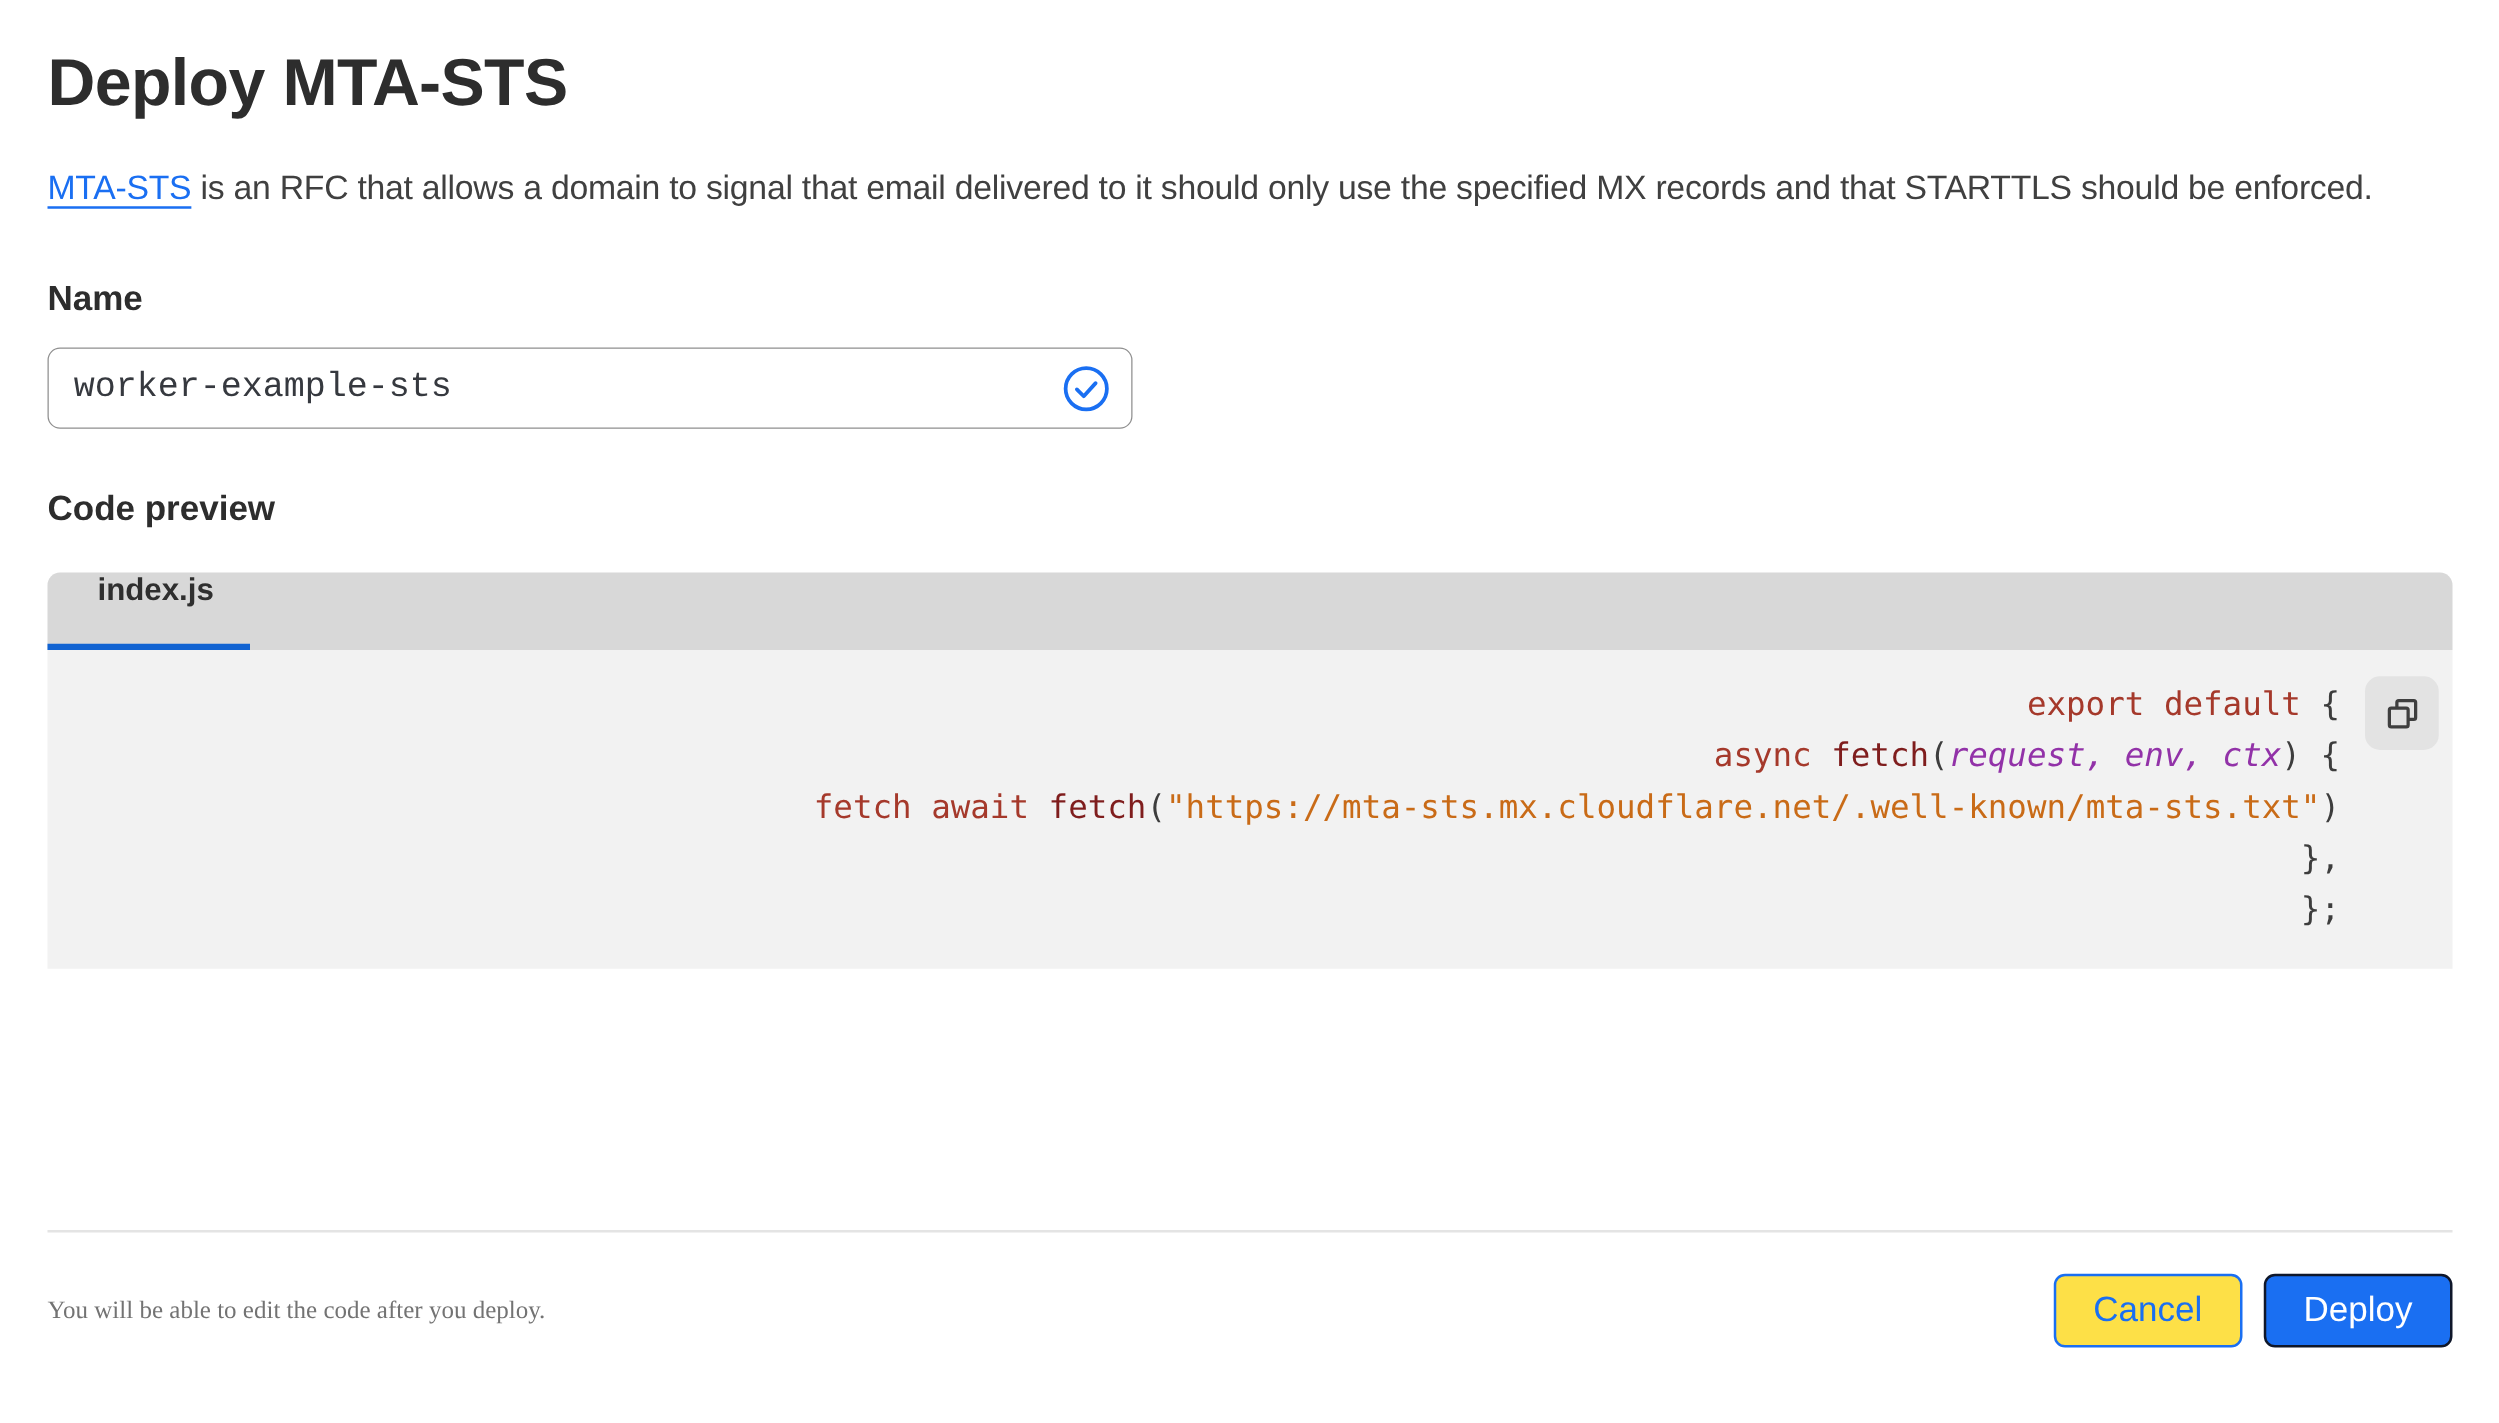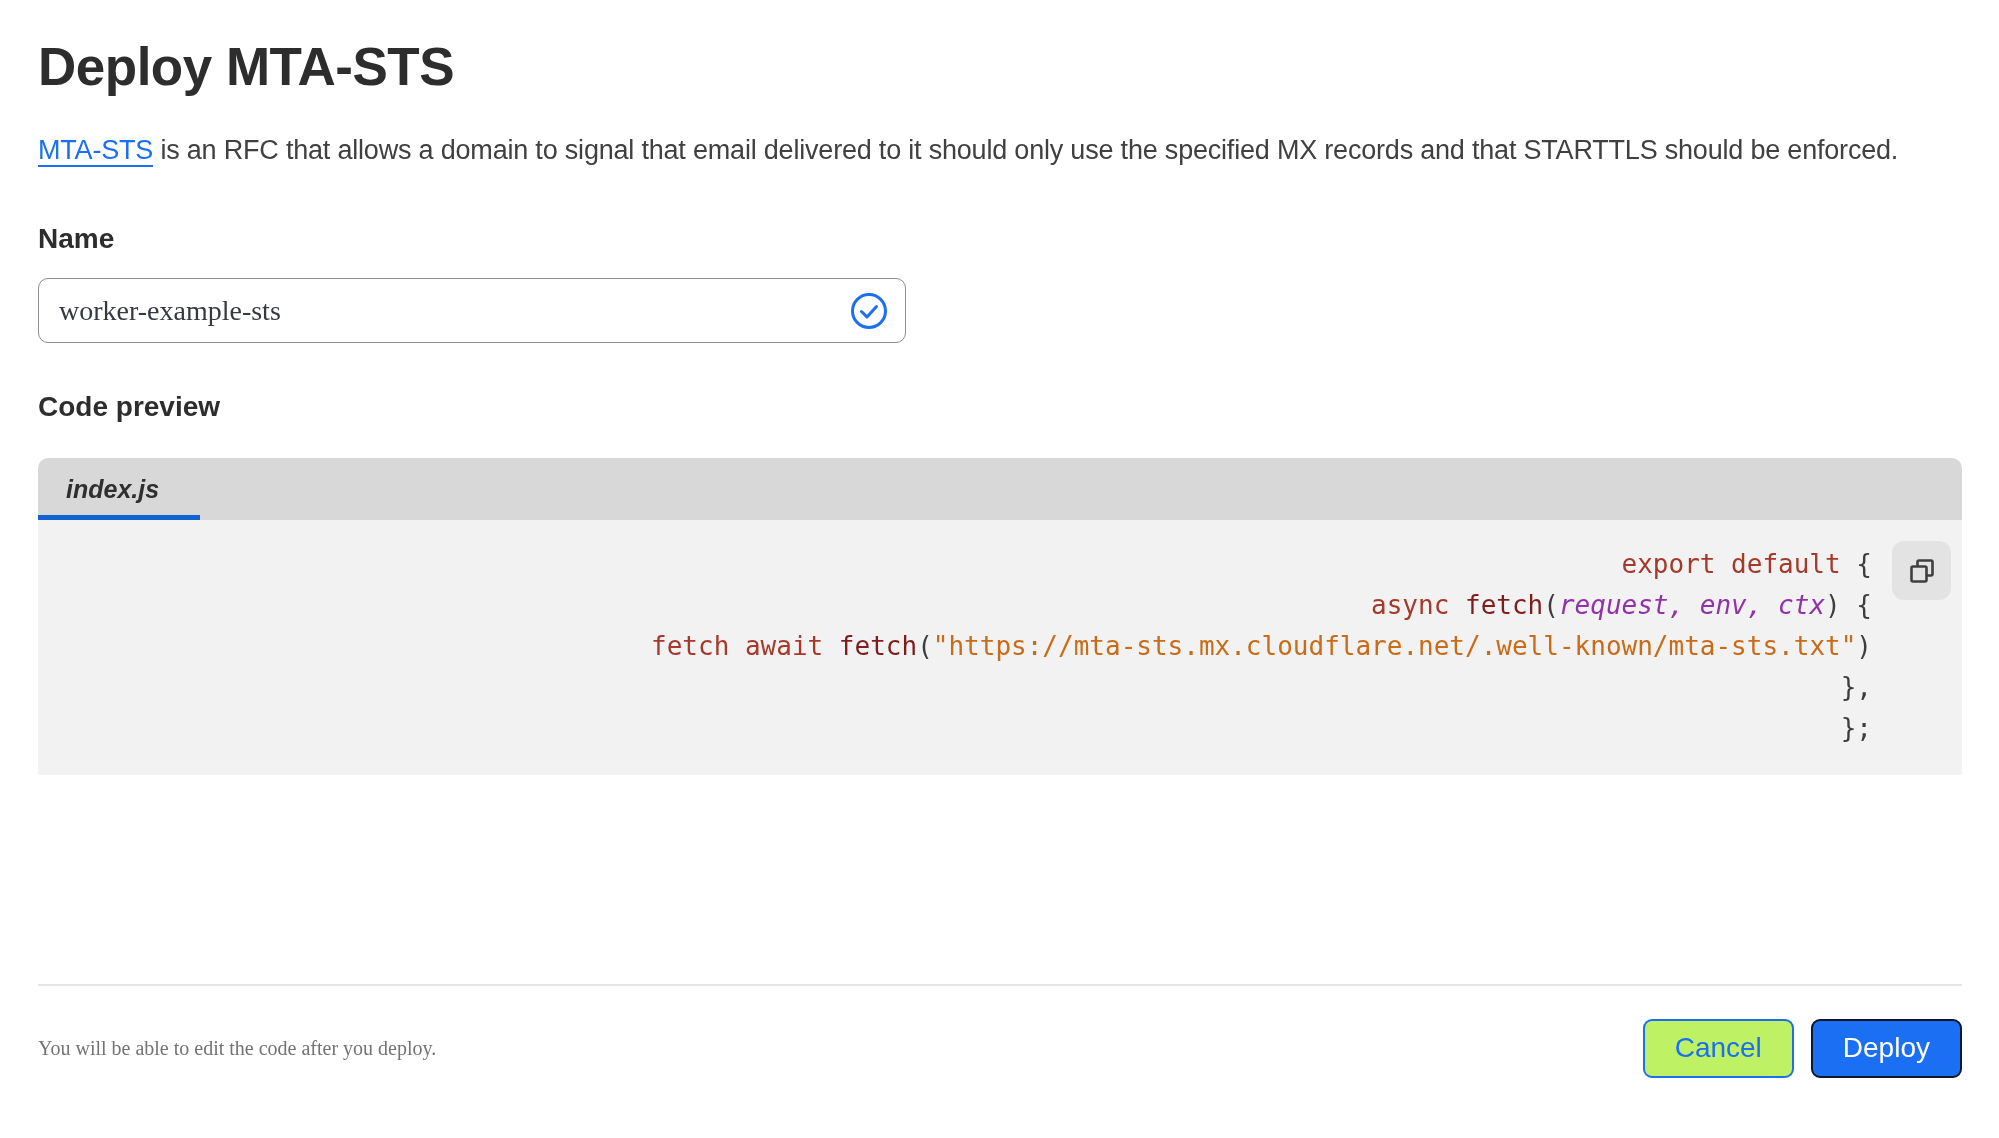--- a/index.html
+++ b/index.html
@@ -52,7 +52,7 @@
     height: 100%;
     border: 1.5px solid #8f8f8f;
     border-radius: 10px;
-    font-family: Liberation Serif, serif;
+    font-family: Liberation Mono, monospace;
     font-size: 28px;
     color: #36393f;
     padding: 0 70px 0 20px;

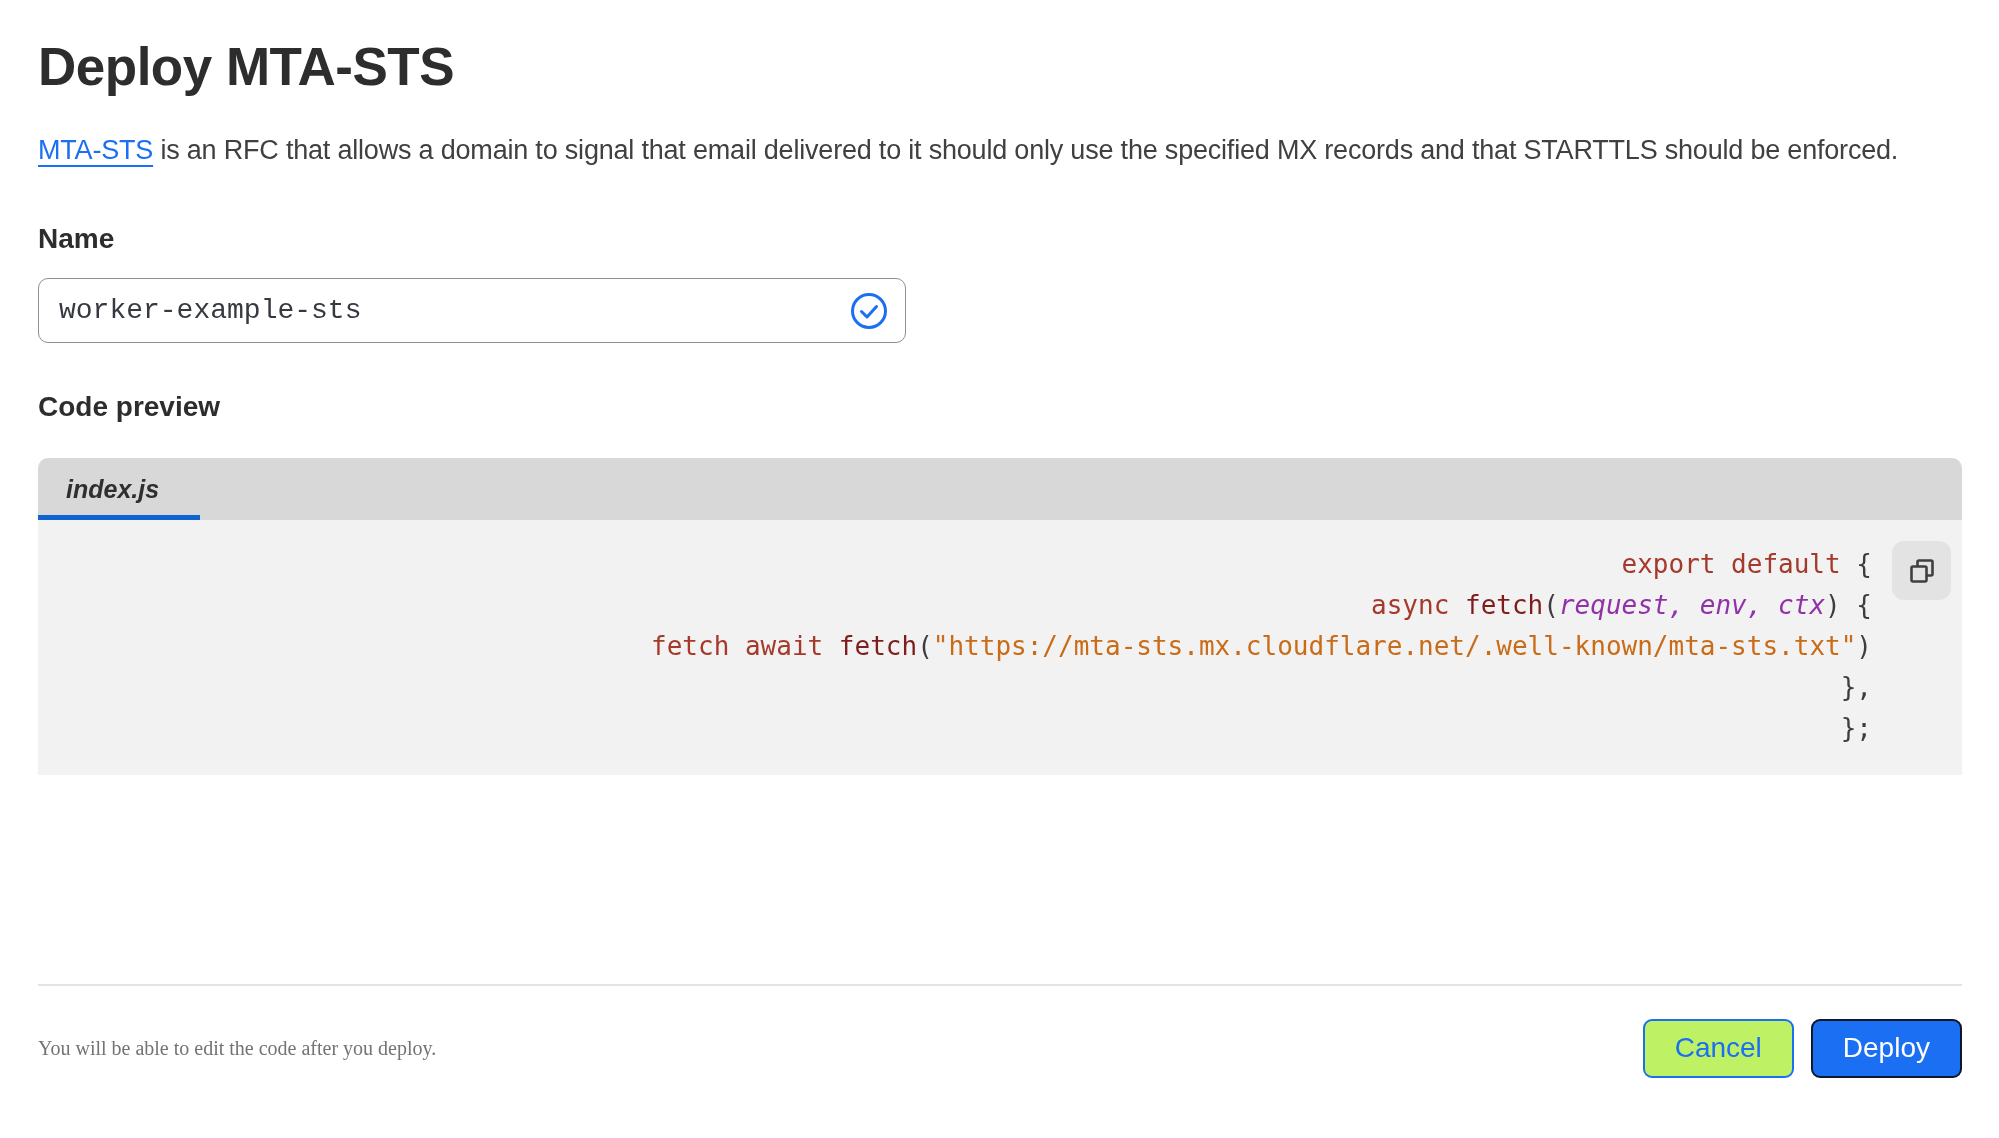--- a/index.html
+++ b/index.html
@@ -88,11 +88,9 @@
   .tab {
     position: relative;
     display: flex;
-    align-items: center;
-    padding: 0 28px;
+    padding: 0 40px;
     min-width: 162px;
     cursor: pointer;
-    font-style: italic;
   }
   .tab-label {
     font-size: 25px;

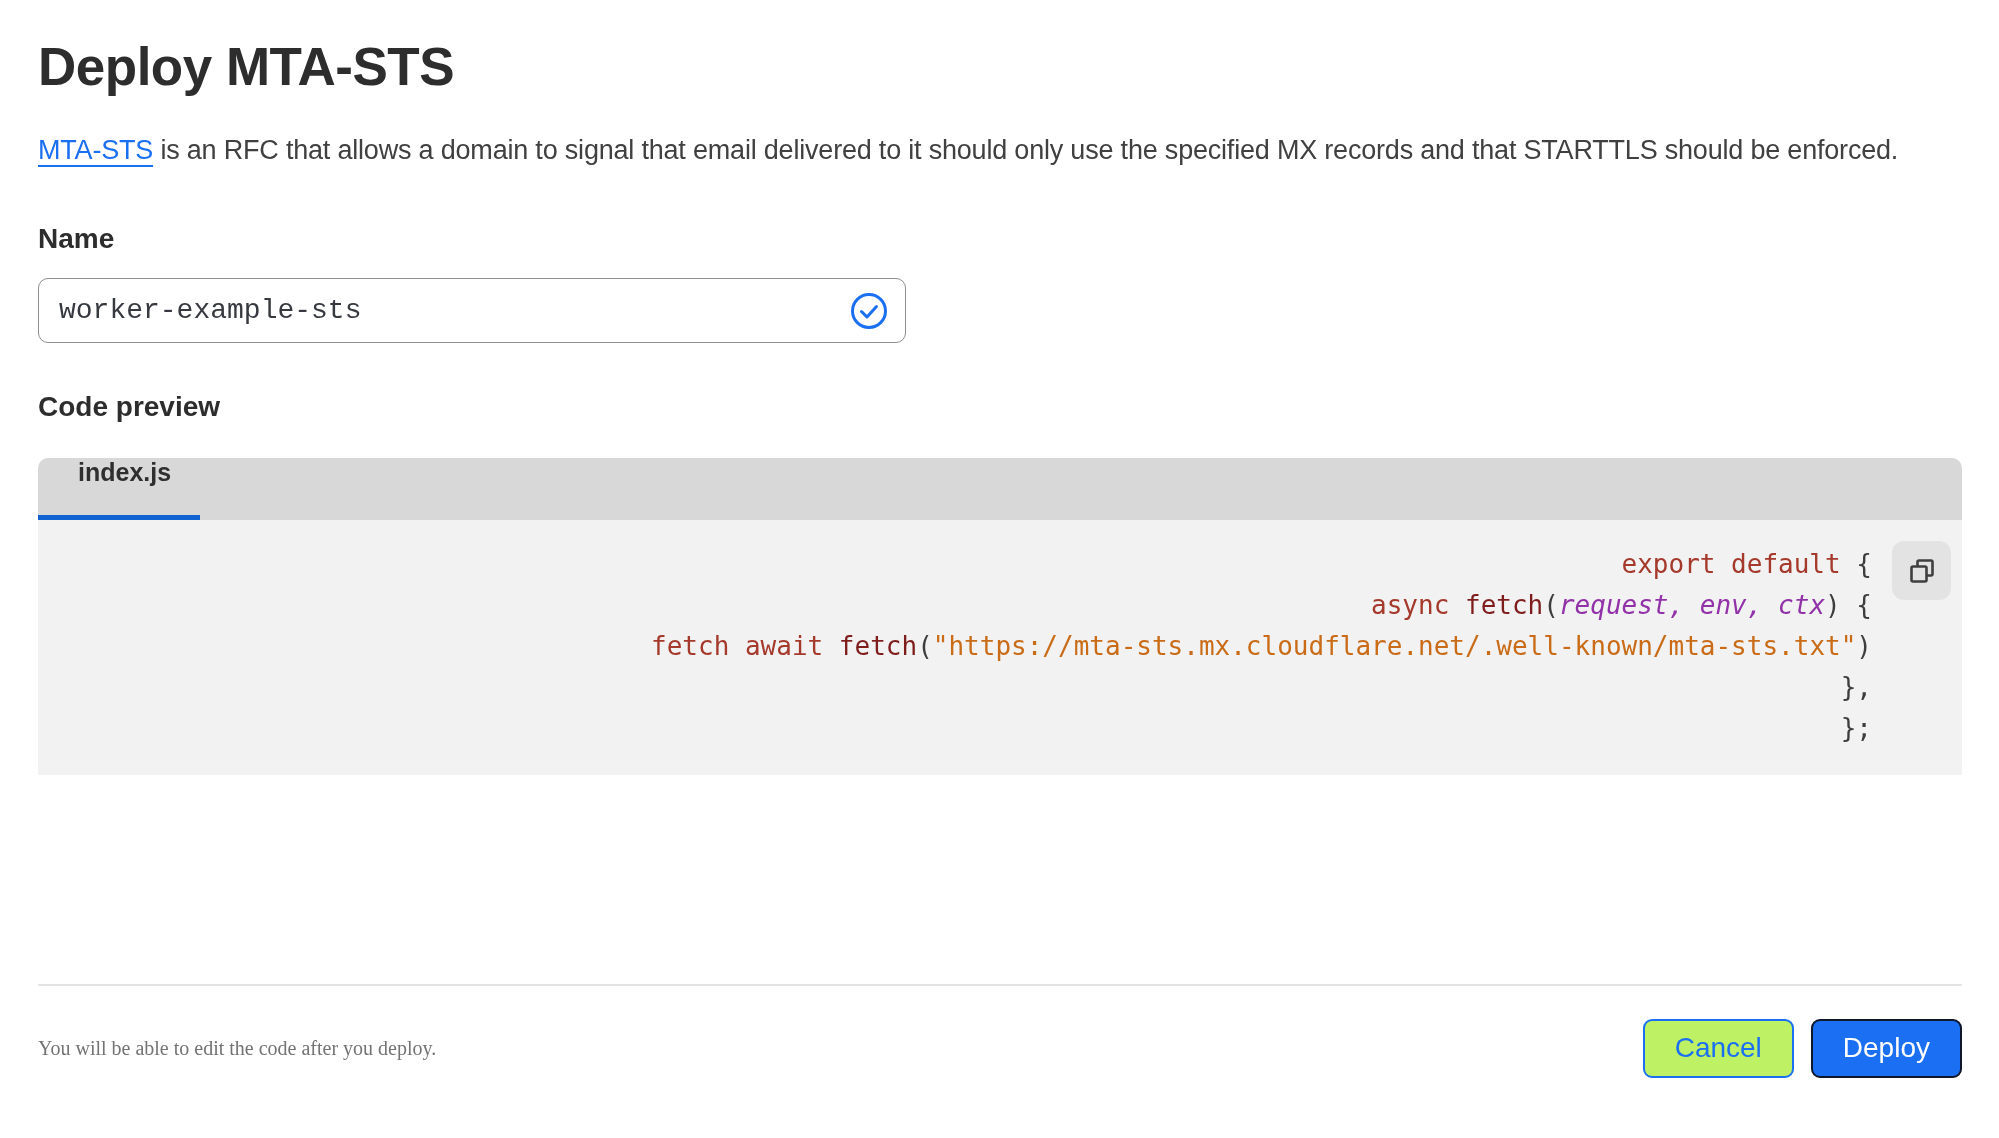--- a/index.html
+++ b/index.html
@@ -179,7 +179,7 @@
     cursor: pointer;
   }
   .btn-secondary {
-    background: #bef264;
+    background: #fde047;
     border: 2px solid #1a6ff2;
     color: #1a6ff2;
   }

